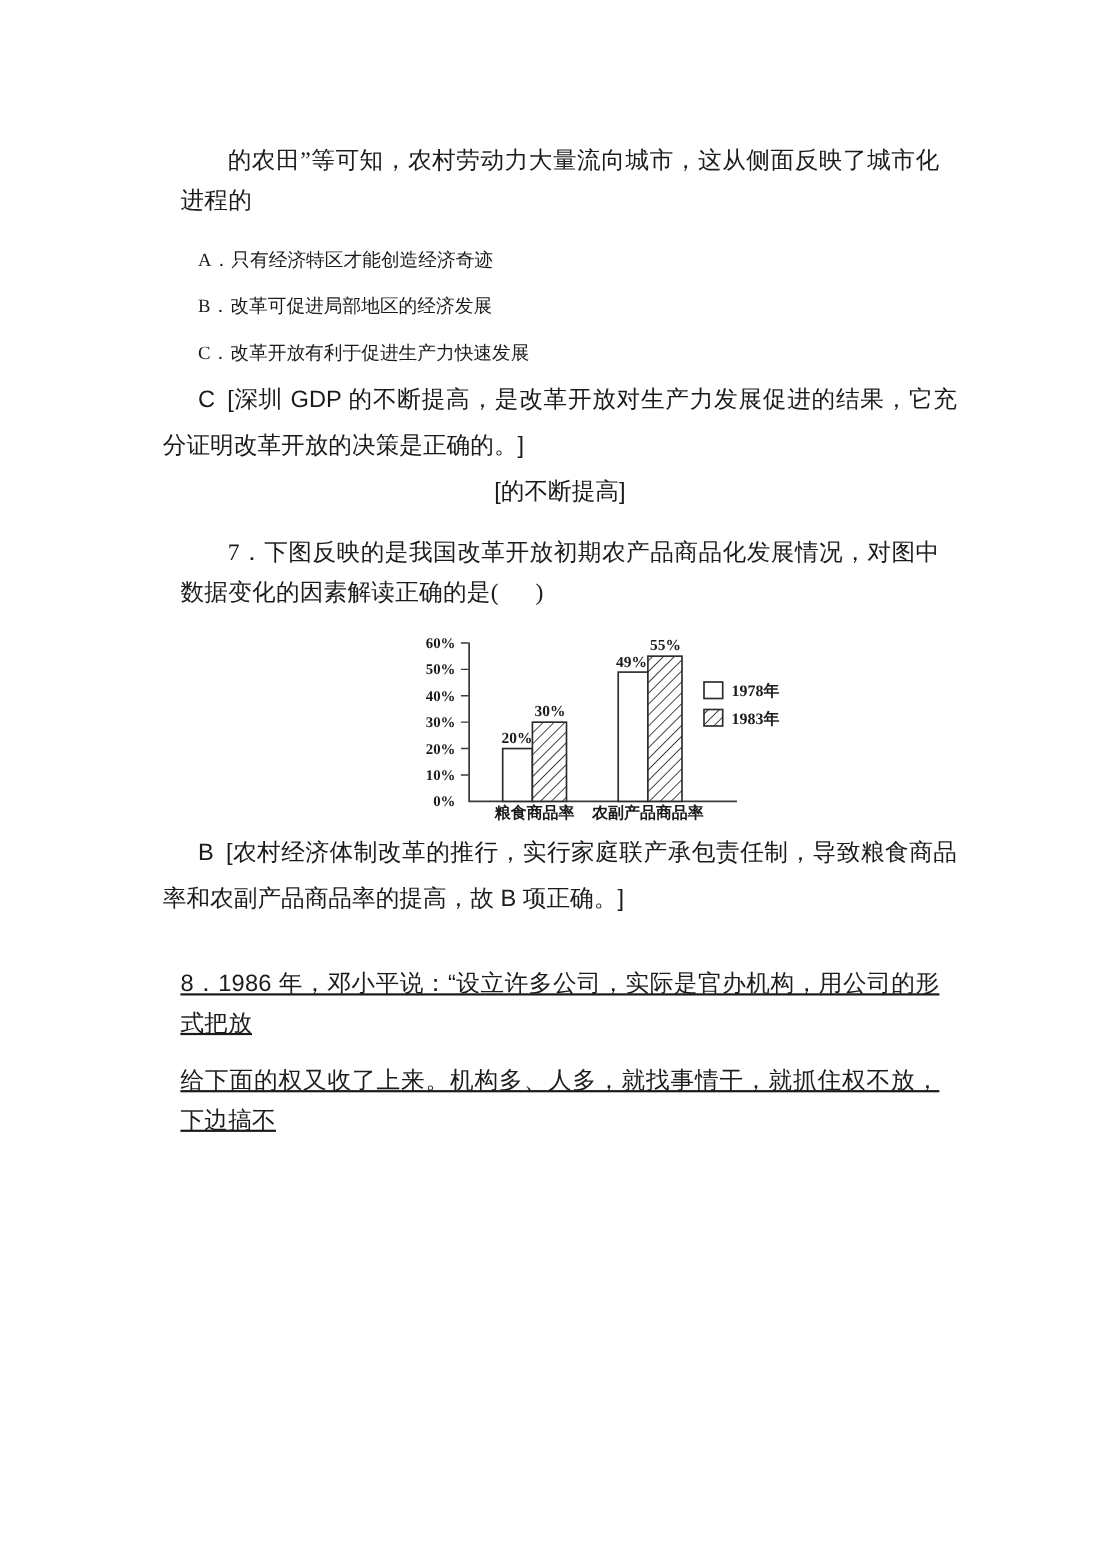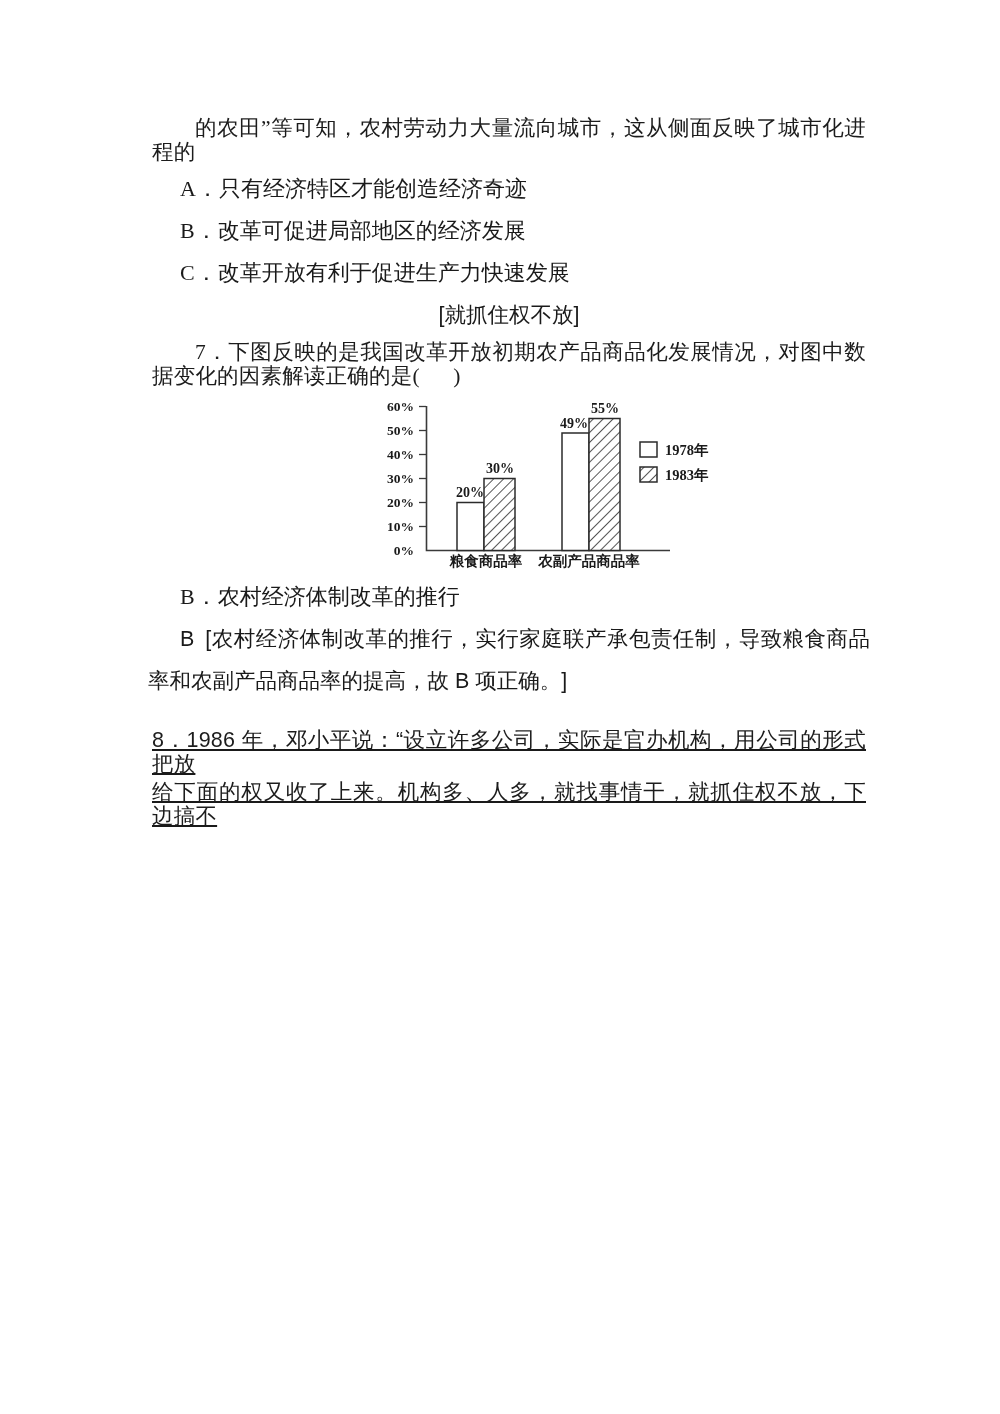--- a/index.html
+++ b/index.html
@@ -20,11 +20,11 @@
   
   .para{
     font-size:21.5px;
-    line-height:24px;
+    line-height:36px;
     letter-spacing:0.2px;
     text-align:justify;
     text-justify:inter-ideograph;
-    margin:4px;
+    margin:16px;
     color:#1c1c1c;
   }
   .indent{text-indent:2em;}

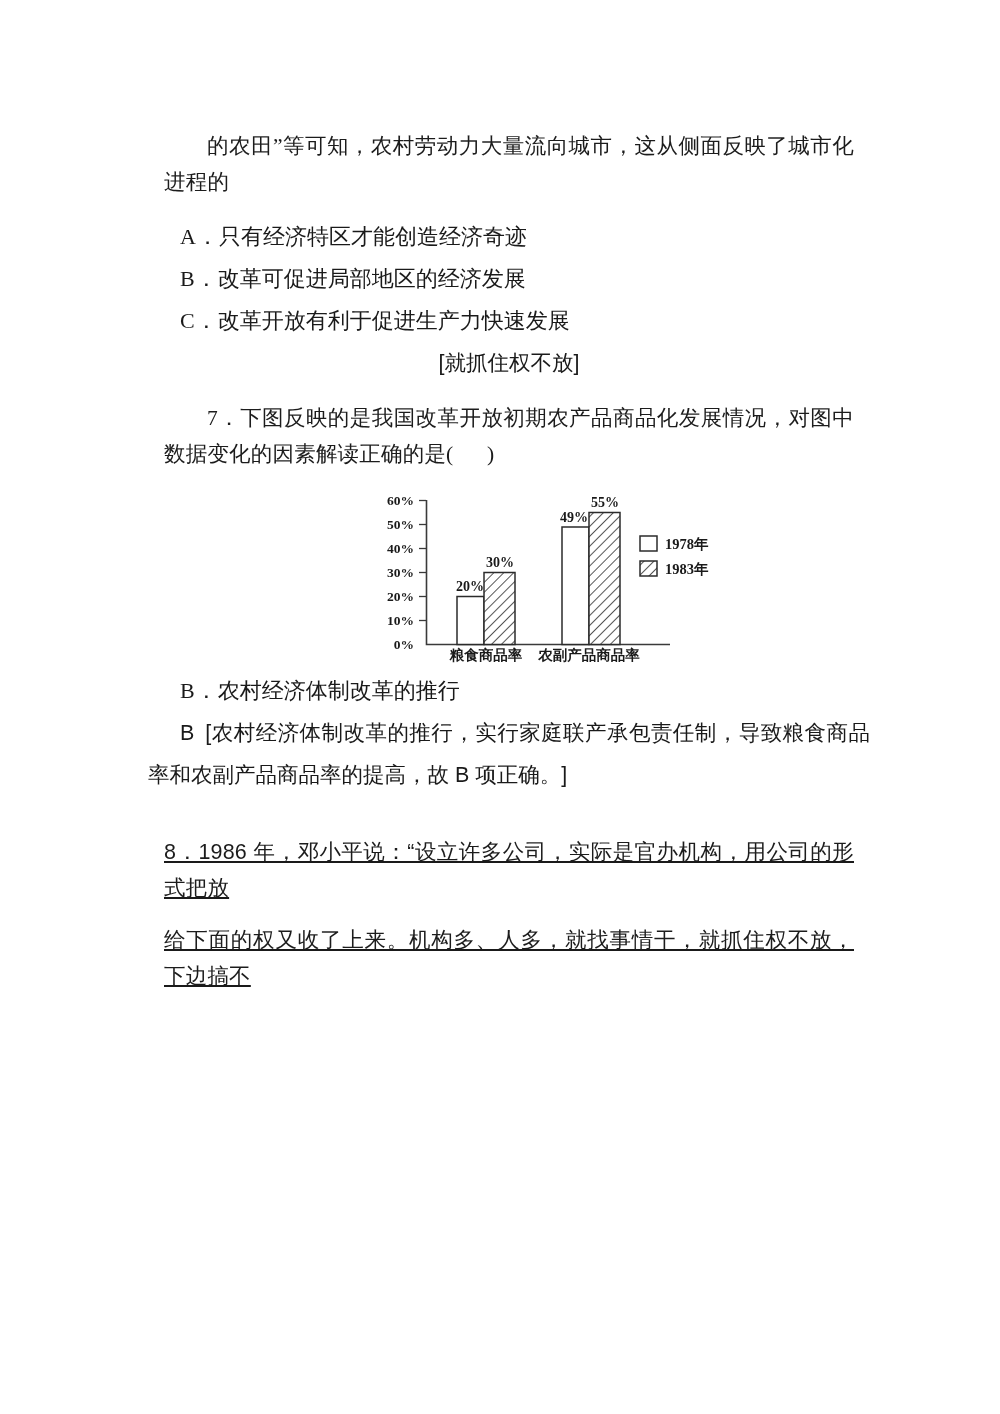--- a/index.html
+++ b/index.html
@@ -29,7 +29,7 @@
   }
   .indent{text-indent:2em;}
   .opt{
-    font-size:22px;
+    font-size:17px;
     line-height:42px;
     margin:0;
     padding-left:32px;

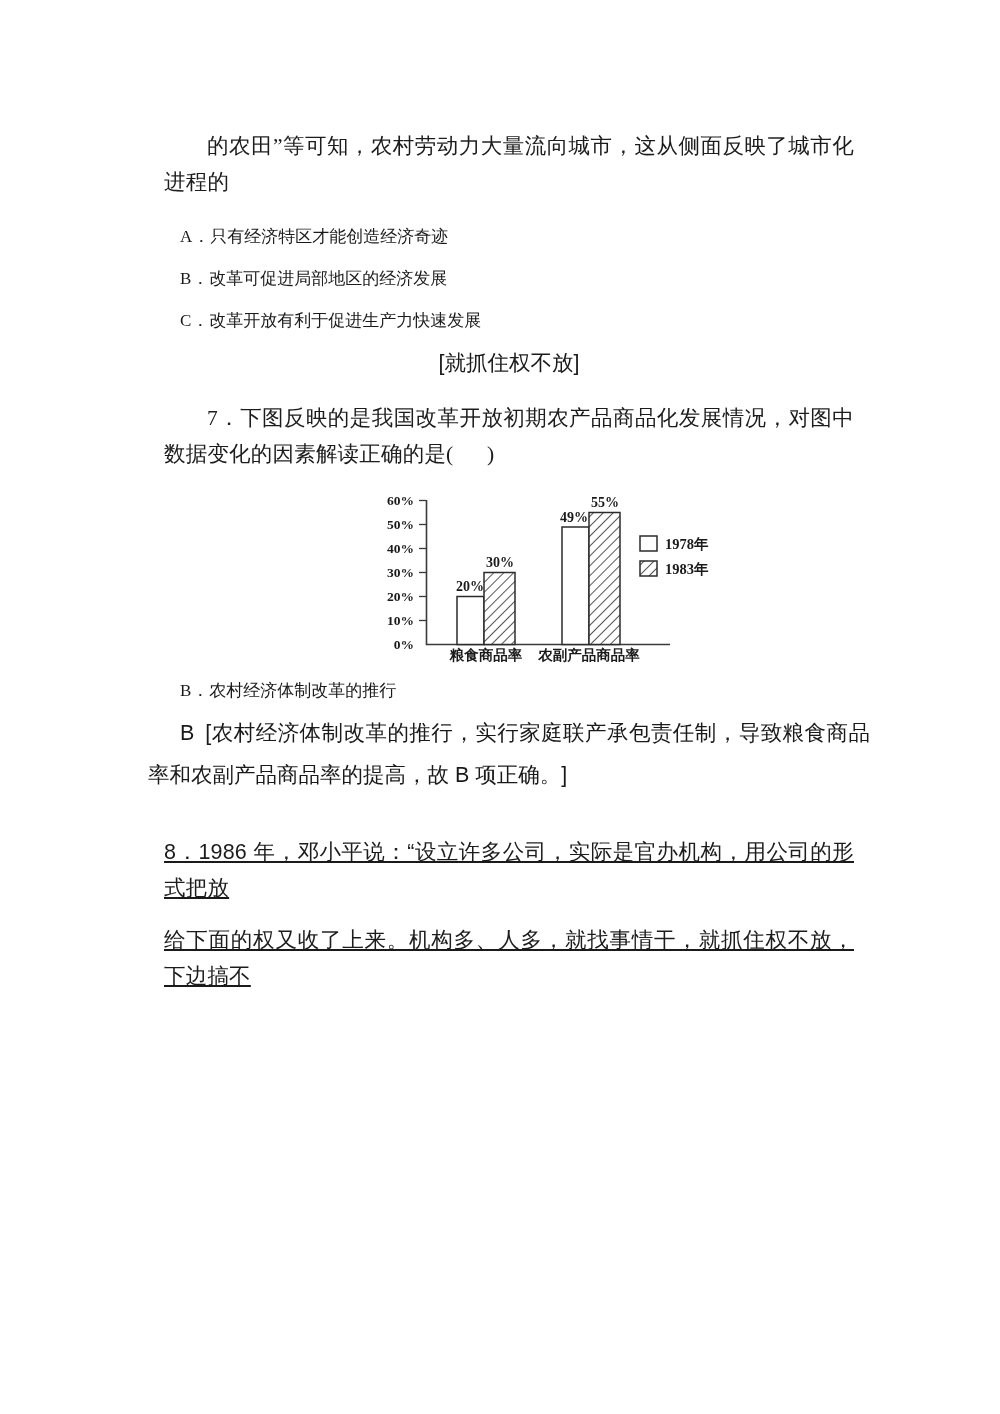--- a/index.html
+++ b/index.html
@@ -103,6 +103,7 @@
     <p class="opt"><span class="lbl">B．</span><span>改革可促进局部地区的经济发展</span></p>
     <p class="opt"><span class="lbl">C．</span><span>改革开放有利于促进生产力快速发展</span></p>
 
+    <p class="ans sans"><span class="indent-first key">C</span><span>[深圳 GDP 的不断提高，是改革开放对生产力发展促进的结果，它充分证明改革开放的决策是正确的。]</span></p>
   </div>
 
   <p class="sec-head">[就抓住权不放]</p>

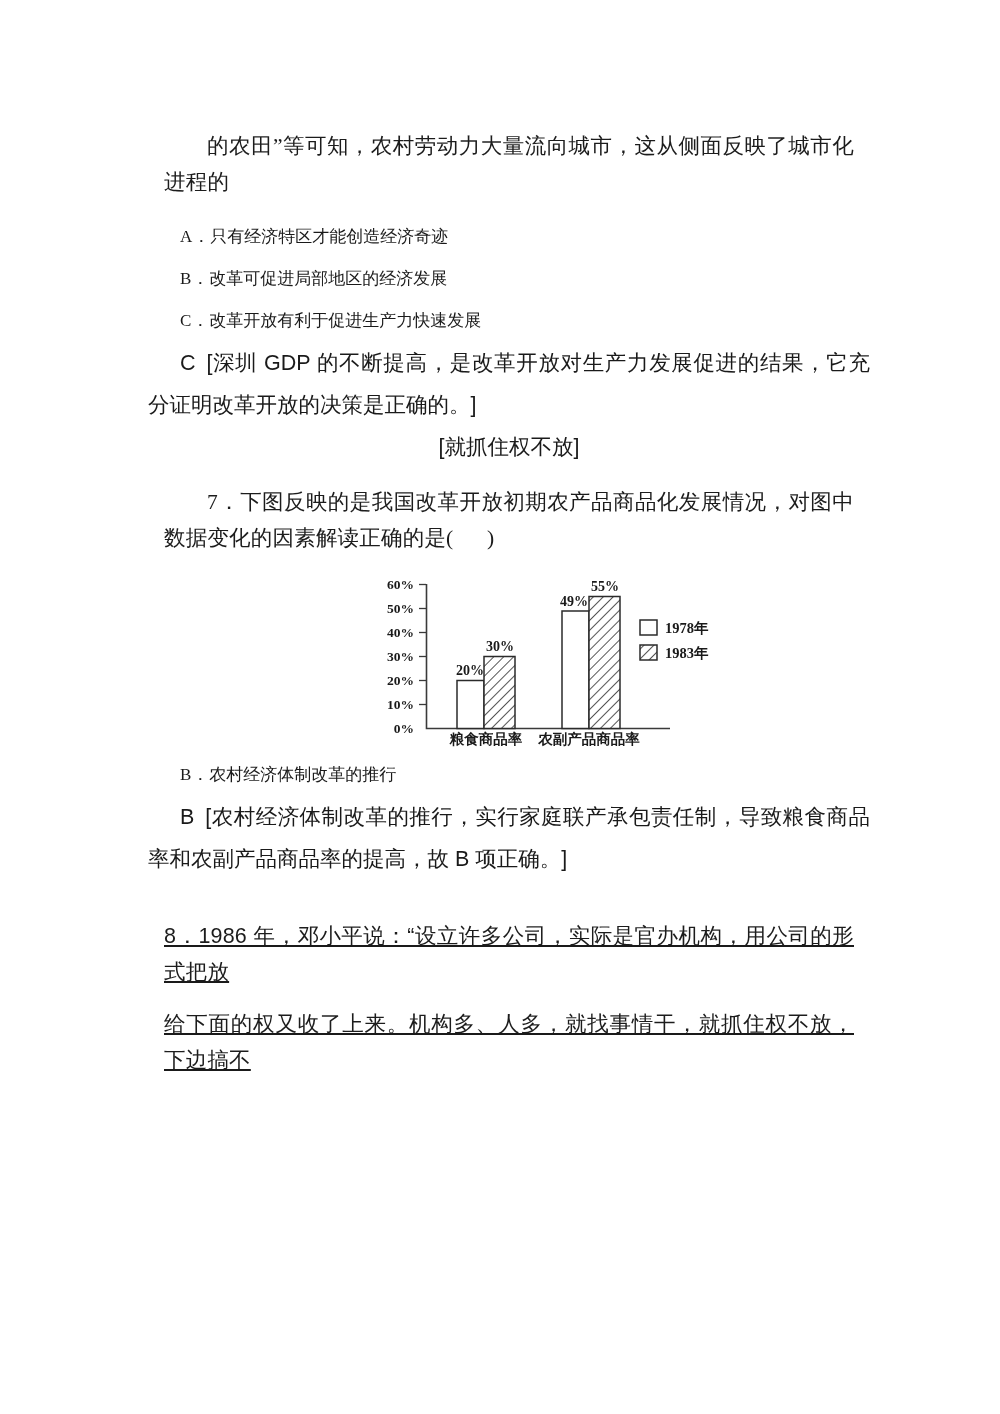--- a/index.html
+++ b/index.html
@@ -106,7 +106,7 @@
     <p class="ans sans"><span class="indent-first key">C</span><span>[深圳 GDP 的不断提高，是改革开放对生产力发展促进的结果，它充分证明改革开放的决策是正确的。]</span></p>
   </div>
 
-  <p class="sec-head">[就抓住权不放]</p>
+  <p class="sec-head">[的不断提高]</p>
 
   <div>
     <p class="para indent"><span>7．</span><span>下图反映的是我国改革开放初期农产品商品化发展情况，对图中数据变化的因素解读正确的是(&nbsp;&nbsp;&nbsp;&nbsp;&nbsp;&nbsp;)</span></p>

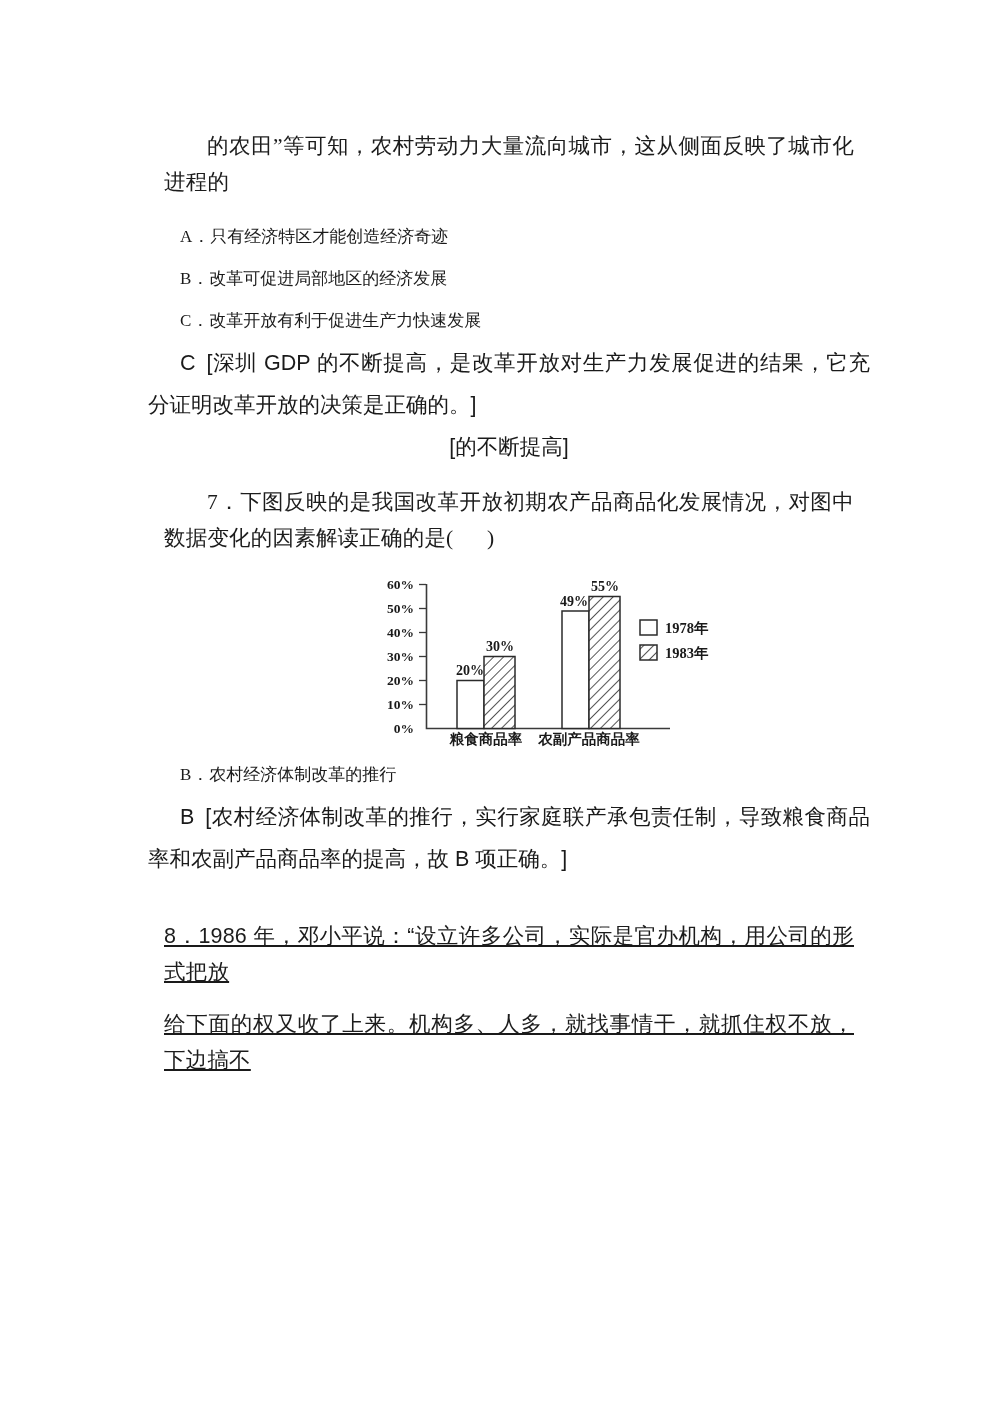--- a/index.html
+++ b/index.html
@@ -167,7 +167,6 @@
       </div>
     </div>
 
-    <p class="opt"><span class="lbl">B．</span><span>农村经济体制改革的推行</span></p>
 
     <p class="ans sans"><span class="indent-first key">B</span><span>[农村经济体制改革的推行，实行家庭联产承包责任制，导致粮食商品率和农副产品商品率的提高，故 B 项正确。]</span></p>
   </div>

